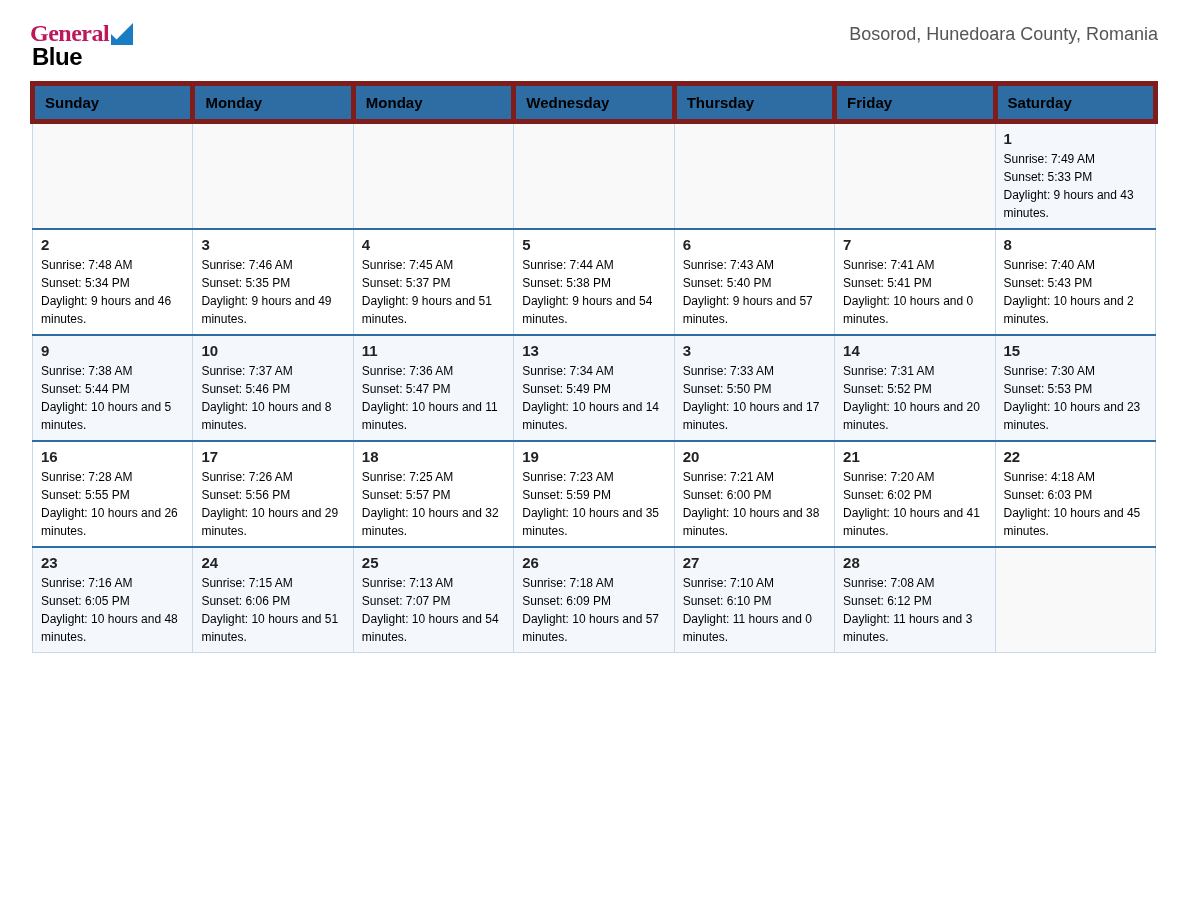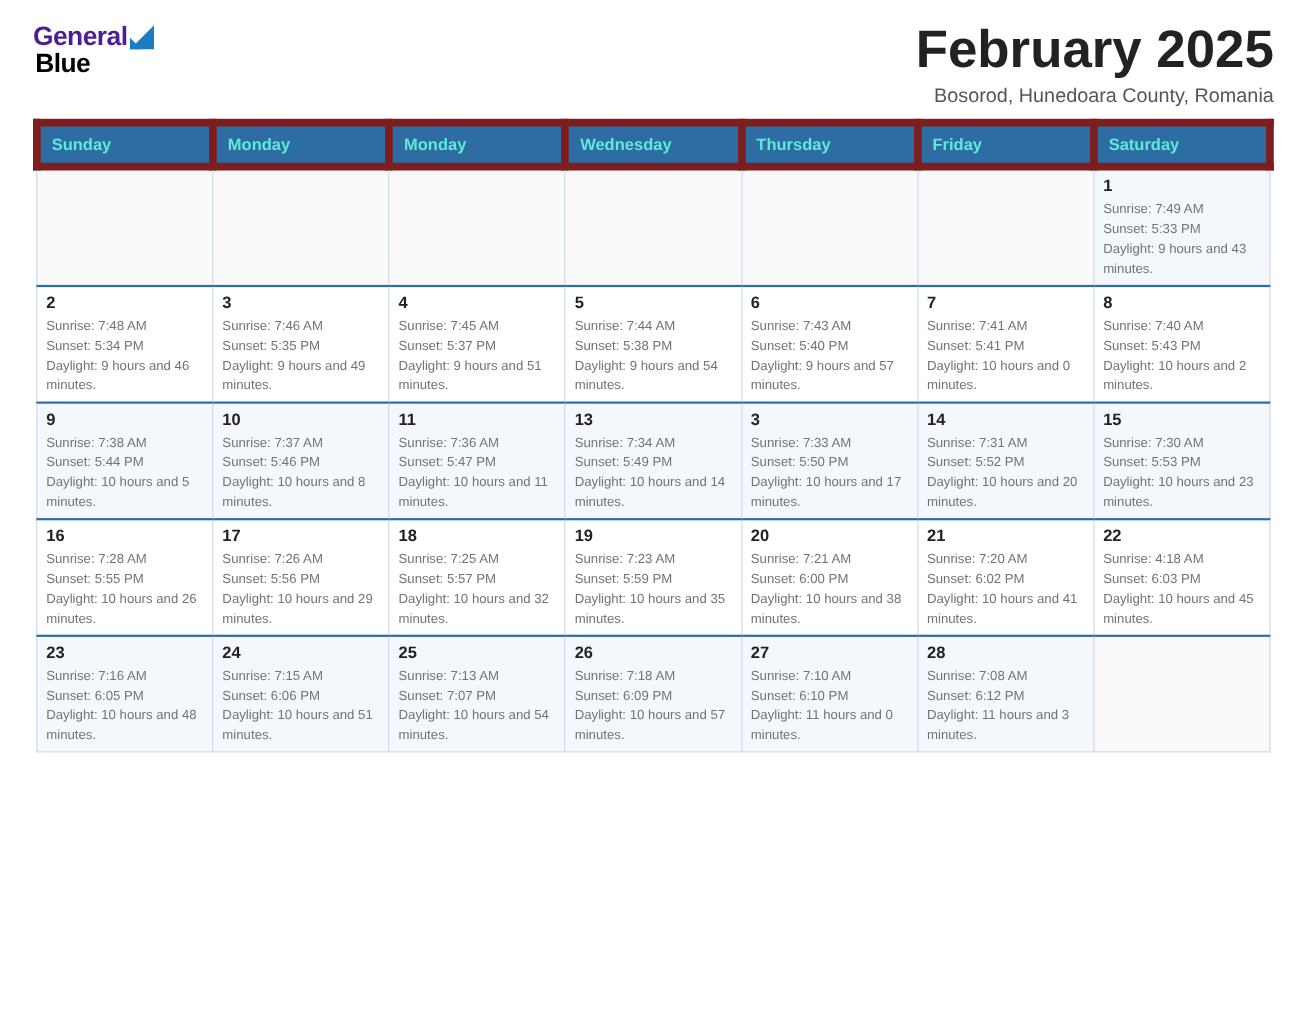--- a/index.html
+++ b/index.html
@@ -109,7 +109,7 @@
 <div class="header">
   <div class="logo-wrapper">
     <div class="logo-line1">
-      <span style="font-size:24px;font-weight:bold;color:#4c1d95;font-family:Liberation Sans, sans-serif;letter-spacing:-0.5px;">General</span>
+      <span style="font-size:24px;font-weight:bold;color:#be185d;font-family:Liberation Serif, serif;letter-spacing:-0.5px;">General</span>
       <span style="display:inline-flex;align-items:center;margin-left:2px;">
         <svg width="22" height="22" viewBox="0 0 22 22">
           <polygon points="0,22 22,22 22,0" fill="#1a7dc4"></polygon>

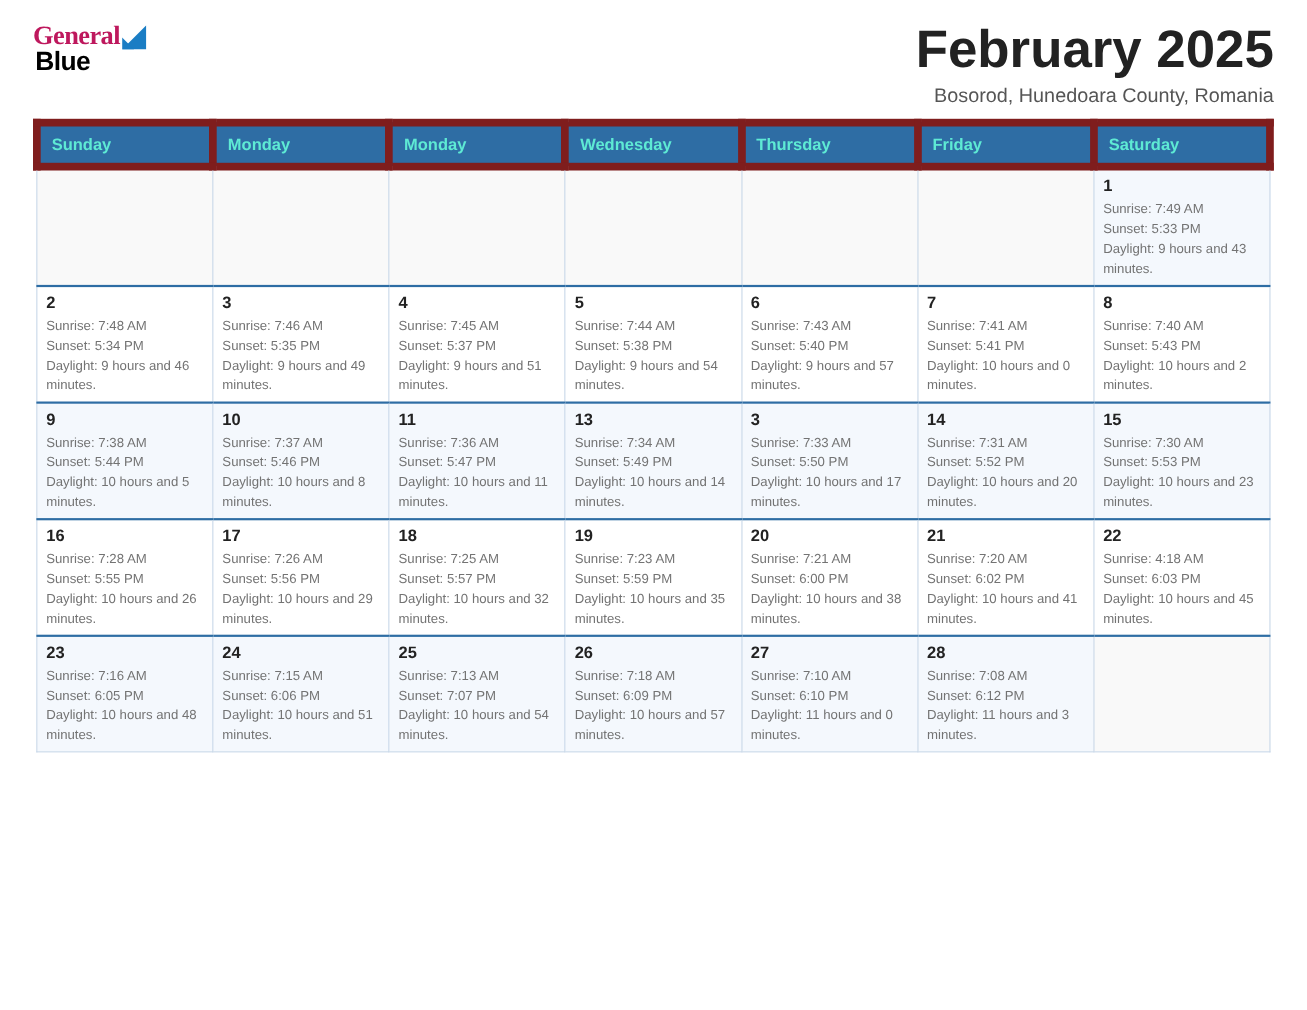--- a/index.html
+++ b/index.html
@@ -122,7 +122,6 @@
     </div>
   </div>
   <div class="title-block">
-    <h1>February 2025</h1>
     <div class="subtitle">Bosorod, Hunedoara County, Romania</div>
   </div>
 </div>

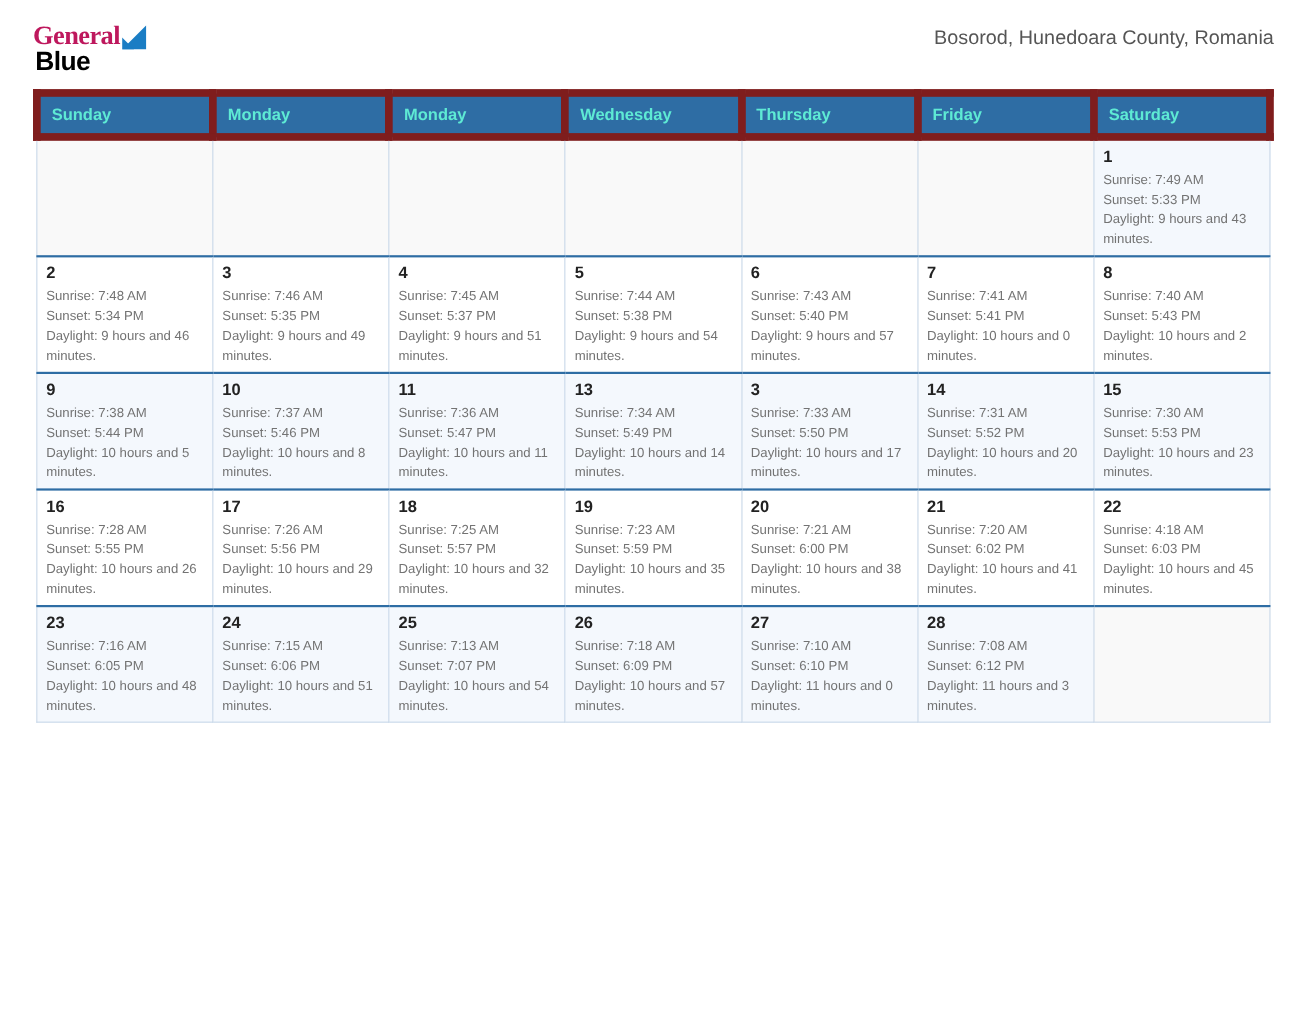--- a/index.html
+++ b/index.html
@@ -37,12 +37,12 @@
     }
     .calendar thead tr th {
       background-color: #2e6da4;
-      color: #5eead4;
+      color: #000000;
       font-size: 15px;
       font-weight: bold;
       padding: 8px 10px;
       text-align: left;
-      border: 7px solid #7f1d1d;
+      border: 5px solid #7f1d1d;
     }
     .calendar tbody tr td {
       border: 1px solid #aac4e0;

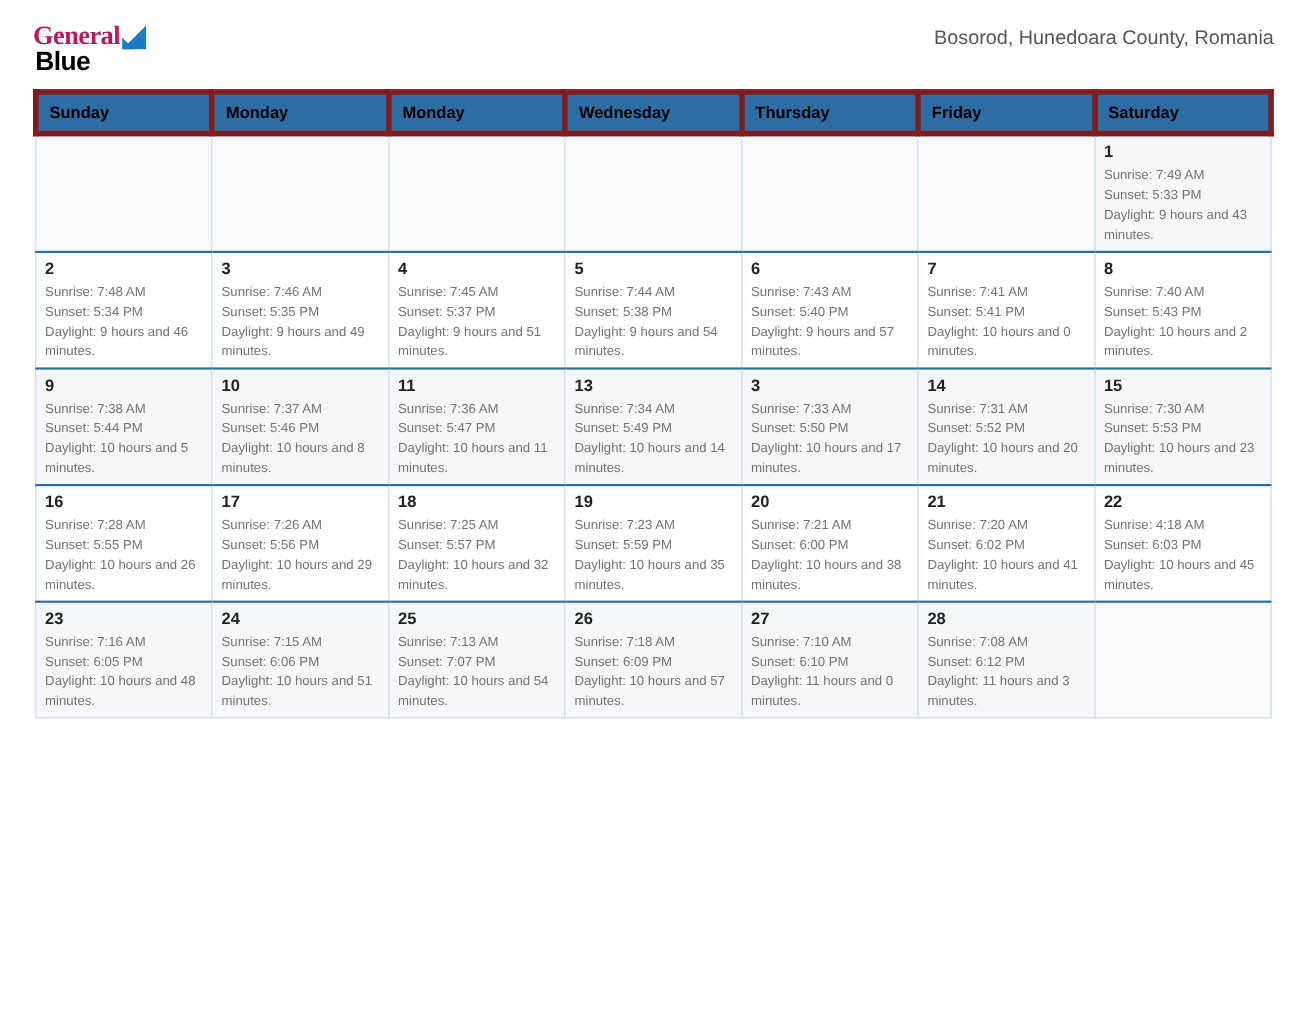--- a/index.html
+++ b/index.html
@@ -69,7 +69,7 @@
     }
     .day-info {
       font-size: 12px;
-      color: #737373;
+      color: #000000;
       line-height: 1.5;
     }
     .empty-cell {

